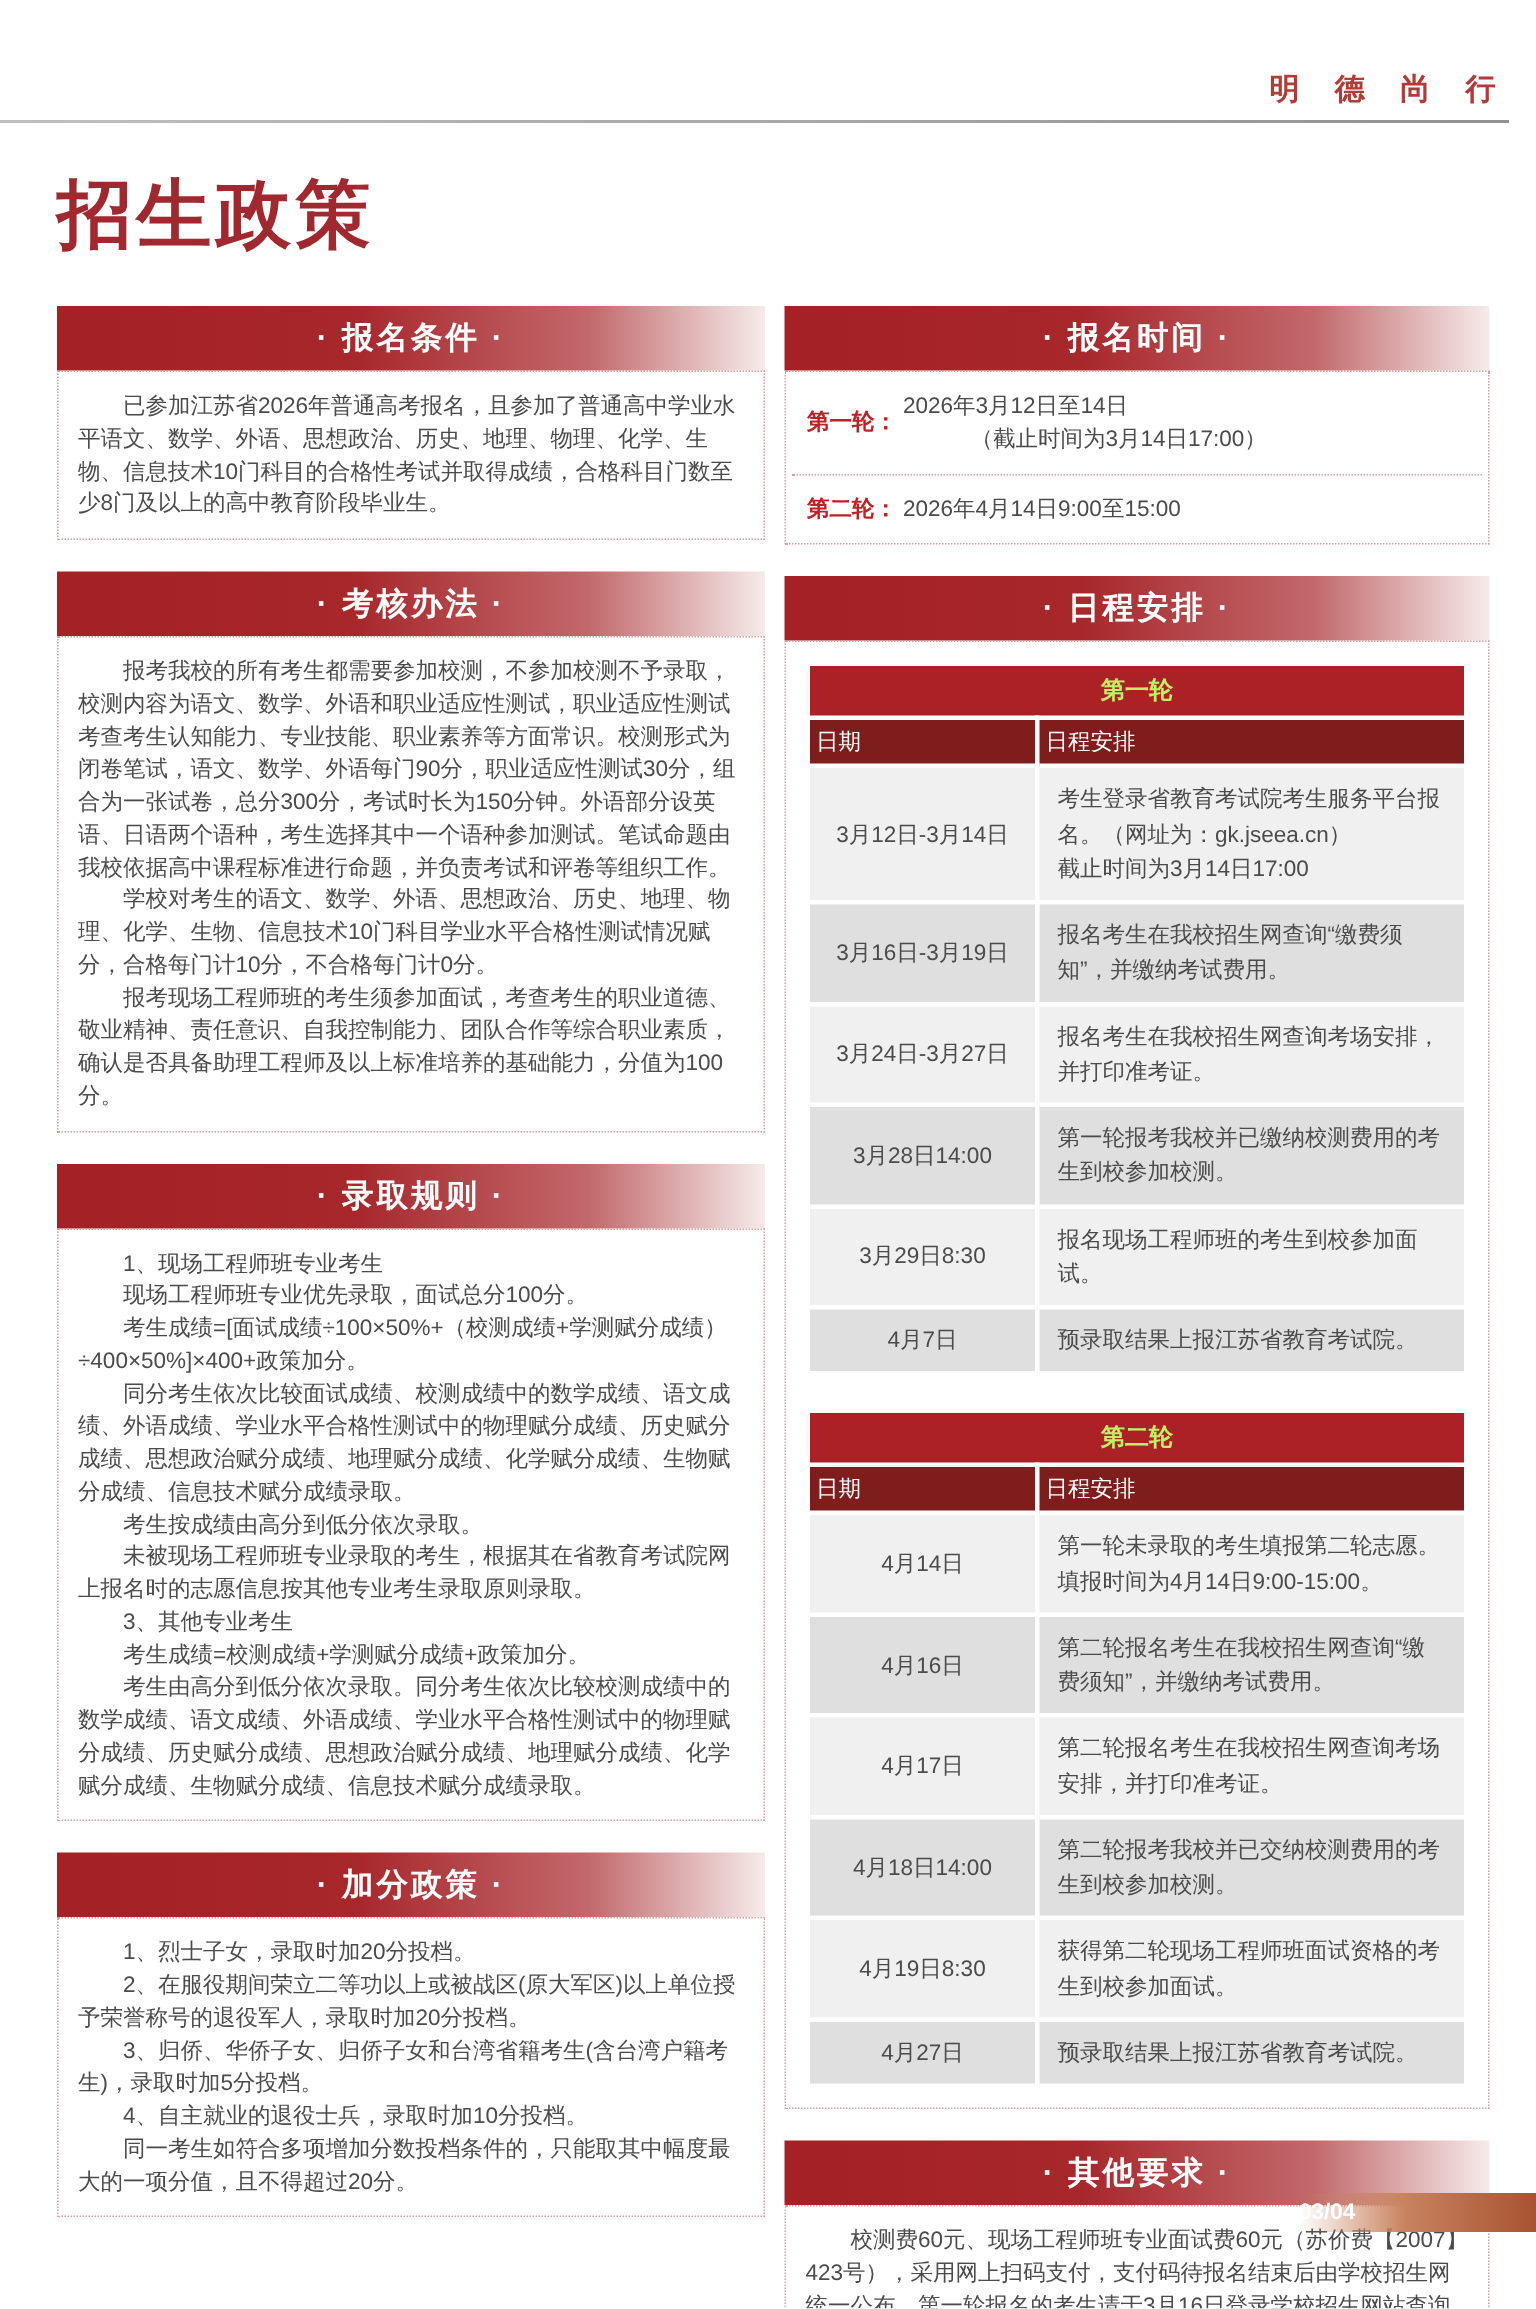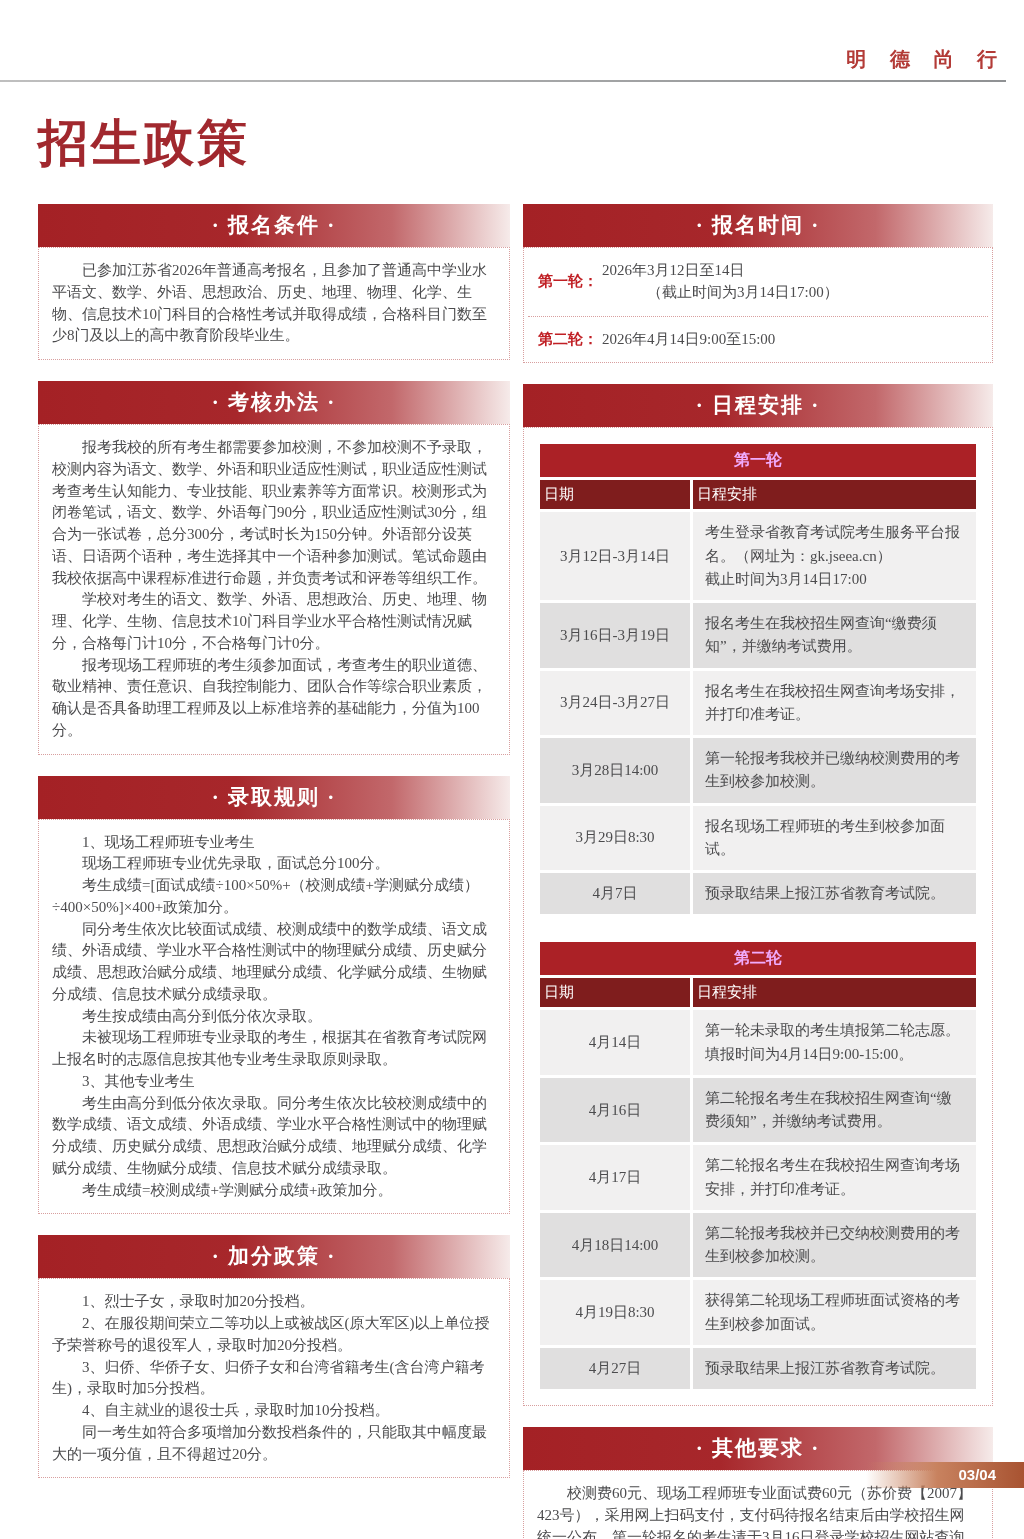--- a/index.html
+++ b/index.html
@@ -16,7 +16,7 @@
   .columns{display:flex;gap:13px;padding:0 31px 0 38px;margin-top:36px;align-items:flex-start;}
   .col-left{width:472px;flex:none;}
   .col-right{width:470px;flex:none;}
-  .sec{margin-bottom:21px;font-family:Liberation Serif, serif;}
+  .sec{margin-bottom:21px;}
   .sec-banner{
     height:43px;line-height:43px;text-align:center;color:#fff;font-size:21px;font-weight:bold;letter-spacing:2px;
     background:linear-gradient(90deg,#a42125 0%,#a7272b 42%,#c26а6d 75%,#f6ebea 100%);

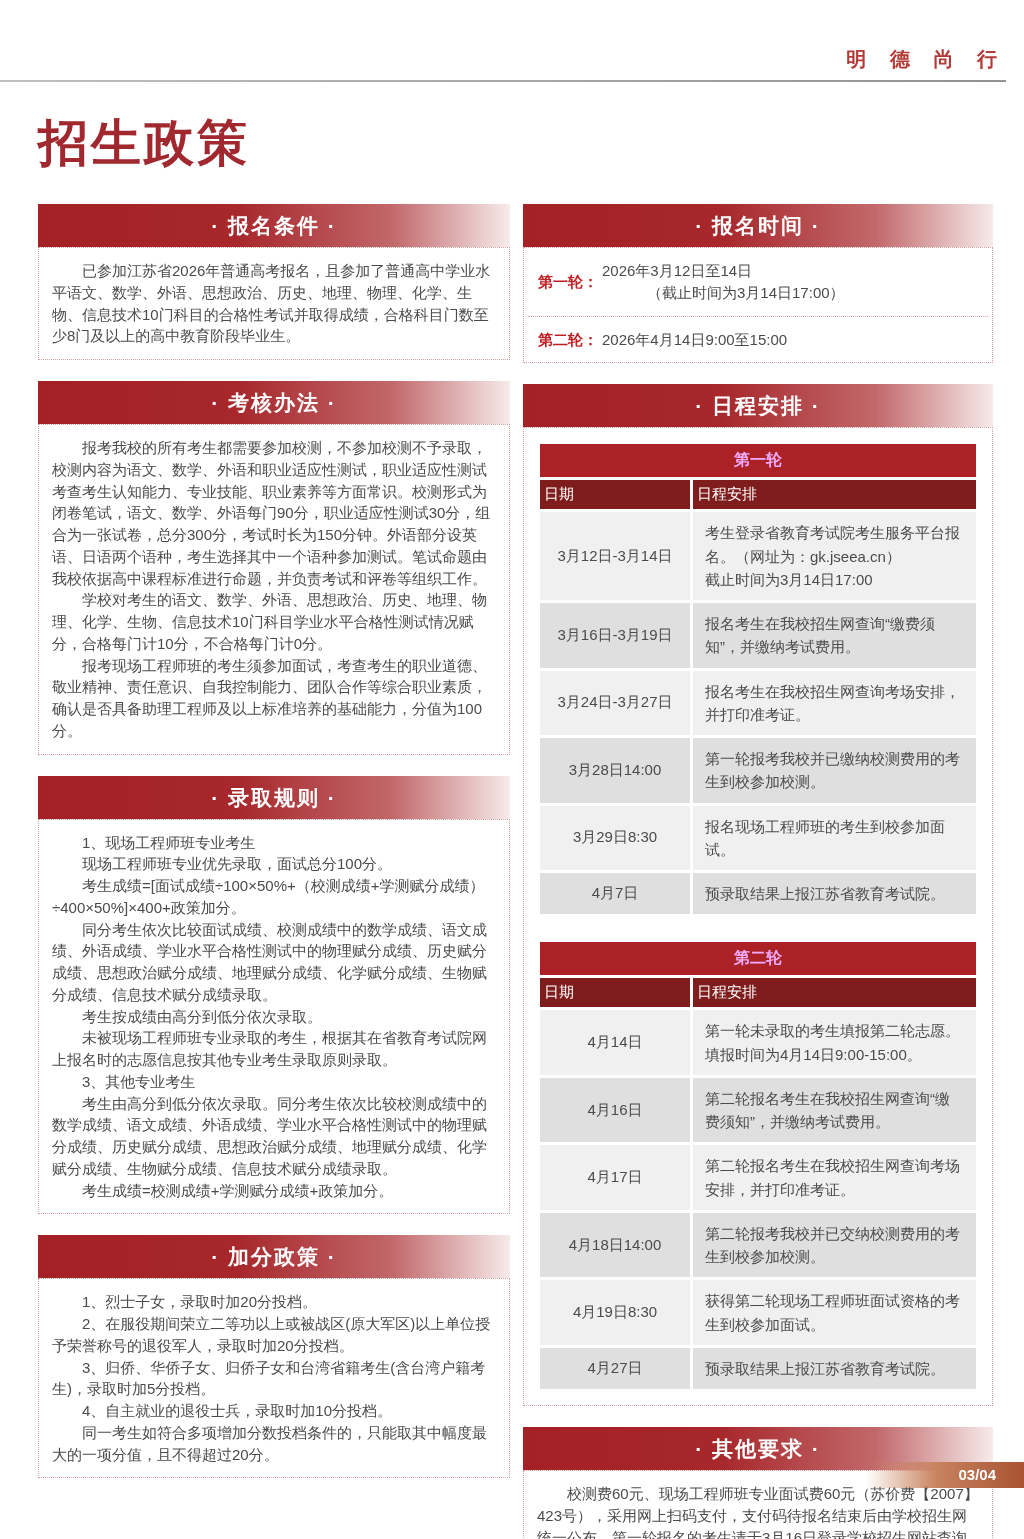--- a/index.html
+++ b/index.html
@@ -38,7 +38,7 @@
   table.sched{width:100%;border-collapse:collapse;font-size:15px;}
   table.sched + table.sched{margin-top:22px;}
   table.sched td{border:3px solid #fff;}
-  tr.band td{background:#ab2126;color:#f0abfc;text-align:center;font-weight:bold;font-size:16px;padding:6px 4px;}
+  tr.band td{background:#ab2126;color:#bef264;text-align:center;font-weight:bold;font-size:16px;padding:6px 4px;}
   tr.cols td{background:#7f1d1d;color:#fff;text-align:left;font-size:15px;padding:5px 4px;}
   td.date{width:142px;text-align:center;vertical-align:middle;padding:9px 4px;}
   td.plan{padding:9px 12px;line-height:1.55;white-space:pre-line;}

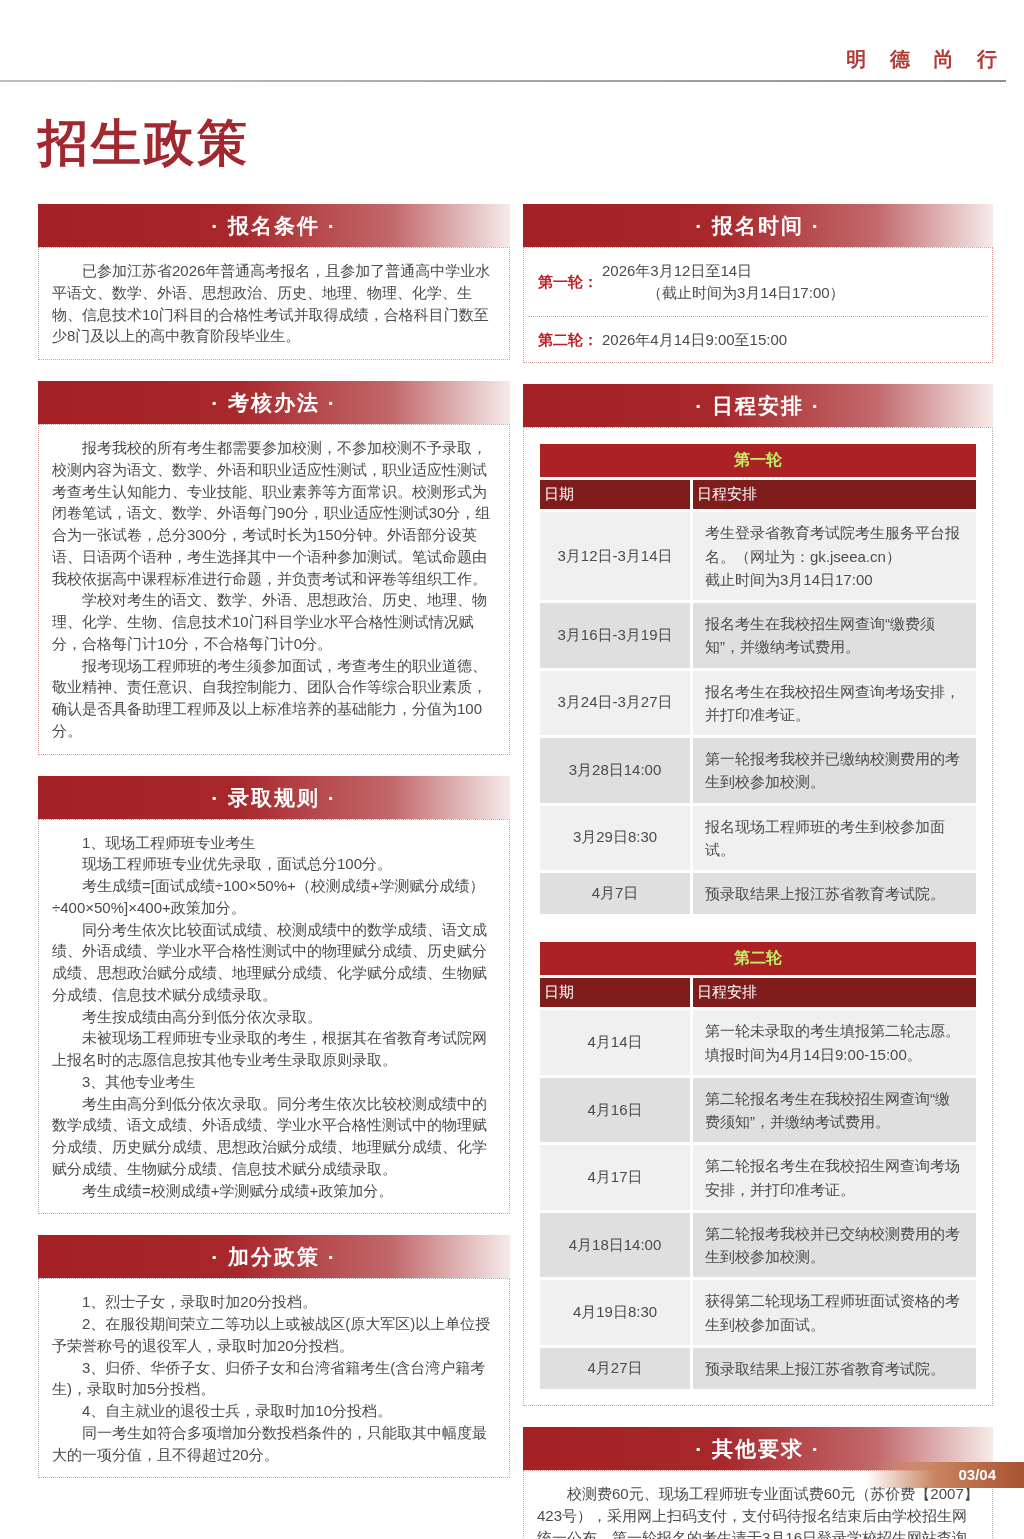--- a/index.html
+++ b/index.html
@@ -93,8 +93,8 @@
           <p>考生按成绩由高分到低分依次录取。</p>
           <p>未被现场工程师班专业录取的考生，根据其在省教育考试院网上报名时的志愿信息按其他专业考生录取原则录取。</p>
           <p>3、其他专业考生</p>
+          <p>考生成绩=校测成绩+学测赋分成绩+政策加分。</p>
           <p>考生由高分到低分依次录取。同分考生依次比较校测成绩中的数学成绩、语文成绩、外语成绩、学业水平合格性测试中的物理赋分成绩、历史赋分成绩、思想政治赋分成绩、地理赋分成绩、化学赋分成绩、生物赋分成绩、信息技术赋分成绩录取。</p>
-          <p>考生成绩=校测成绩+学测赋分成绩+政策加分。</p>
         </div>
       </section>
 

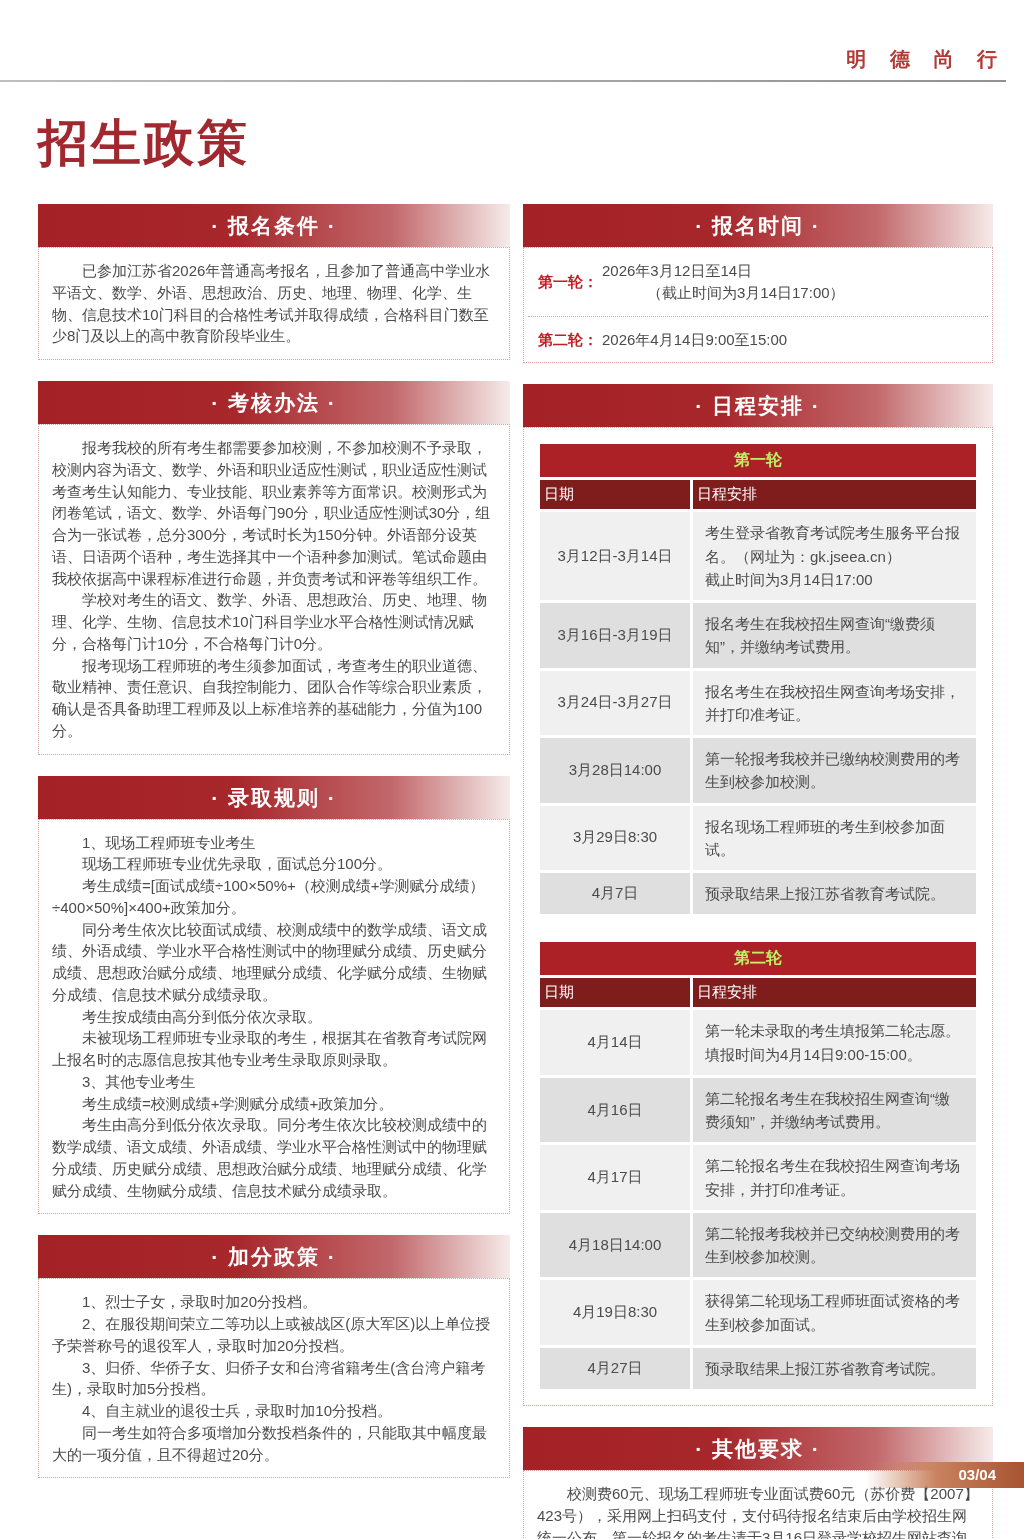--- a/index.html
+++ b/index.html
@@ -48,7 +48,7 @@
   .footer-bar{
     position:absolute;top:1462px;right:0;width:158px;height:26px;line-height:26px;
     background:linear-gradient(90deg,rgba(200,130,95,0) 0%,#c8825f 45%,#a85331 100%);
-    color:#fff;font-size:15px;font-weight:bold;text-align:right;padding-right:28px;box-sizing:border-box;
+    color:#fff;font-size:15px;font-weight:bold;text-align:left;padding-right:28px;box-sizing:border-box;
   }
 </style>
 </head>

